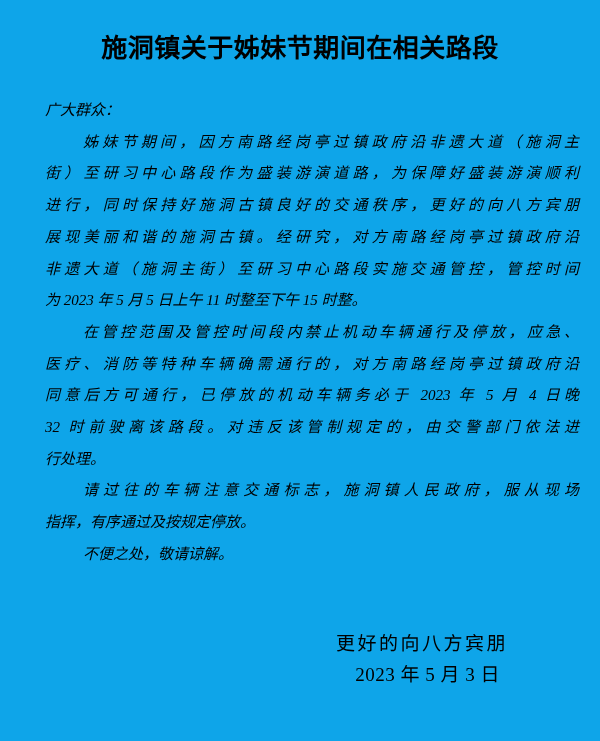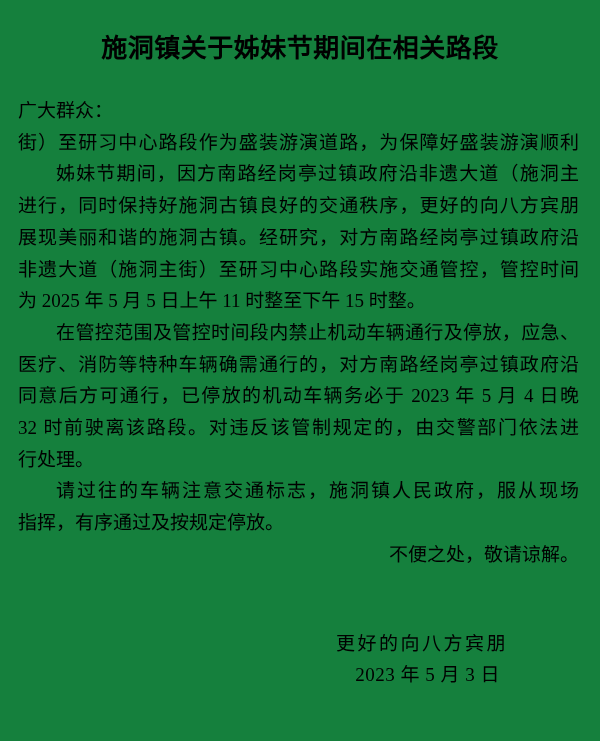--- a/index.html
+++ b/index.html
@@ -12,7 +12,7 @@
     width: 600px;
     height: 741px;
     margin: 0;
-    background: #15803d;
+    background: #0ea5e9;
     color: #000000;
     font-family: "Liberation Serif", "DejaVu Serif", serif;
     overflow: hidden;

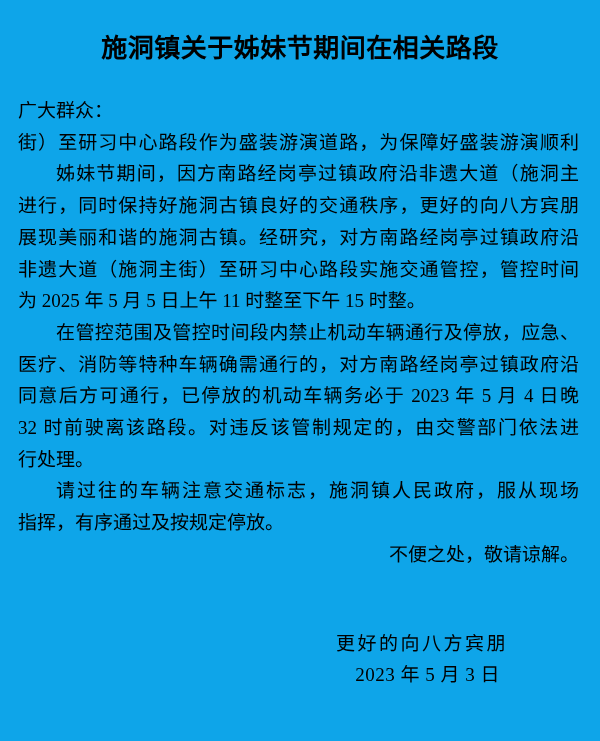--- a/index.html
+++ b/index.html
@@ -29,10 +29,11 @@
   }
   .tline { display: block; }
   .content {
-    margin: 31px 21px 0 18px;
-    font-size: 19px;
+    margin: 31px 21px 0 45px;
+    font-size: 15px;
     line-height: 31.7px;
     text-align: left;
+    font-style: italic;
   }
   .para { margin: 0; }
   .bodyline { margin: 0; }

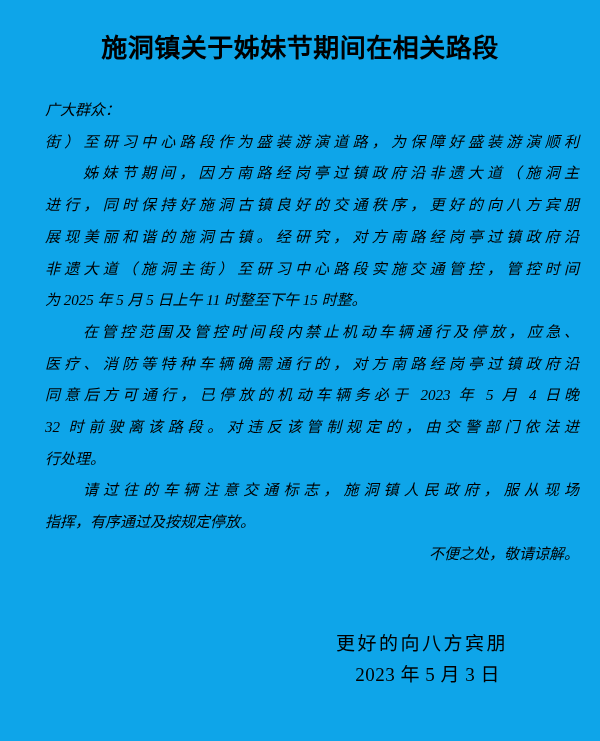--- a/index.html
+++ b/index.html
@@ -66,8 +66,8 @@
     <div class="bodyline">广大群众：</div>
 
     <div class="para">
+      <div class="bodyline indent fill">姊妹节期间，因方南路经岗亭过镇政府沿非遗大道（施洞主</div>
       <div class="bodyline fill">街）至研习中心路段作为盛装游演道路，为保障好盛装游演顺利</div>
-      <div class="bodyline indent fill">姊妹节期间，因方南路经岗亭过镇政府沿非遗大道（施洞主</div>
       <div class="bodyline fill">进行，同时保持好施洞古镇良好的交通秩序，更好的向八方宾朋</div>
       <div class="bodyline fill">展现美丽和谐的施洞古镇。经研究，对方南路经岗亭过镇政府沿</div>
       <div class="bodyline fill">非遗大道（施洞主街）至研习中心路段实施交通管控，管控时间</div>

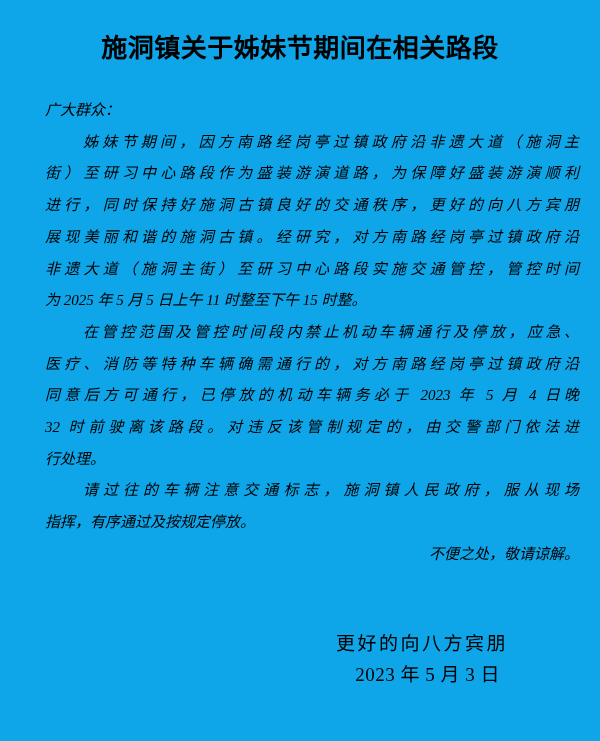--- a/index.html
+++ b/index.html
@@ -71,7 +71,7 @@
       <div class="bodyline fill">进行，同时保持好施洞古镇良好的交通秩序，更好的向八方宾朋</div>
       <div class="bodyline fill">展现美丽和谐的施洞古镇。经研究，对方南路经岗亭过镇政府沿</div>
       <div class="bodyline fill">非遗大道（施洞主街）至研习中心路段实施交通管控，管控时间</div>
-      <div class="bodyline">为 2025 年 5 月 5 日上午 11 时整至下午 15 时整。</div>
+      <div class="bodyline">为 2023 年 5 月 5 日上午 11 时整至下午 15 时整。</div>
     </div>
 
     <div class="para">

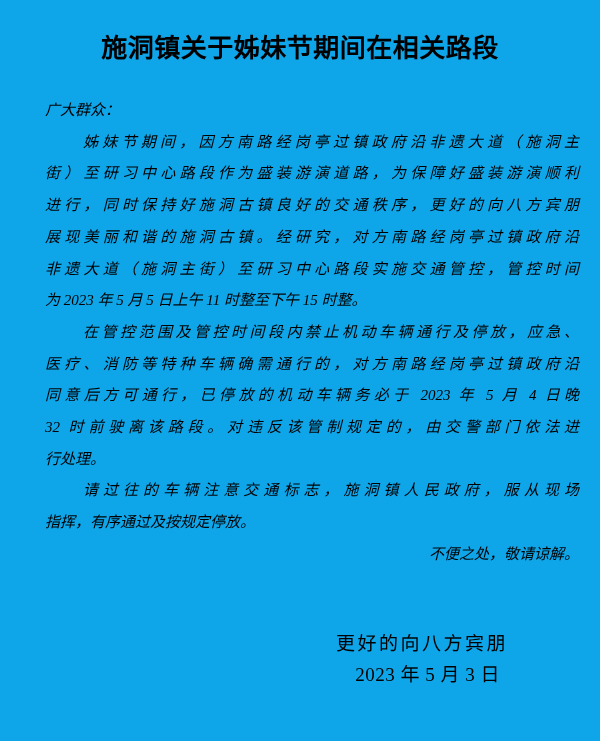--- a/index.html
+++ b/index.html
@@ -37,7 +37,7 @@
   }
   .para { margin: 0; }
   .bodyline { margin: 0; }
-  .indent { text-indent: 38px; text-align: right; }
+  .indent { text-indent: 38px; }
   .fill {
     text-align: justify;
     text-align-last: justify;

